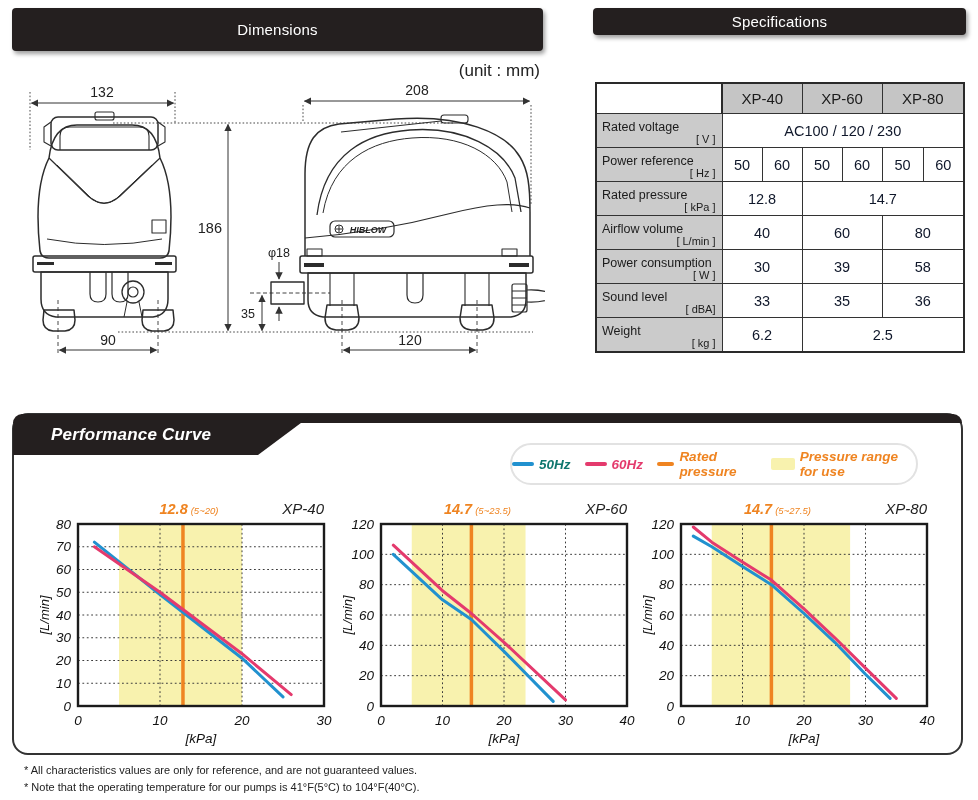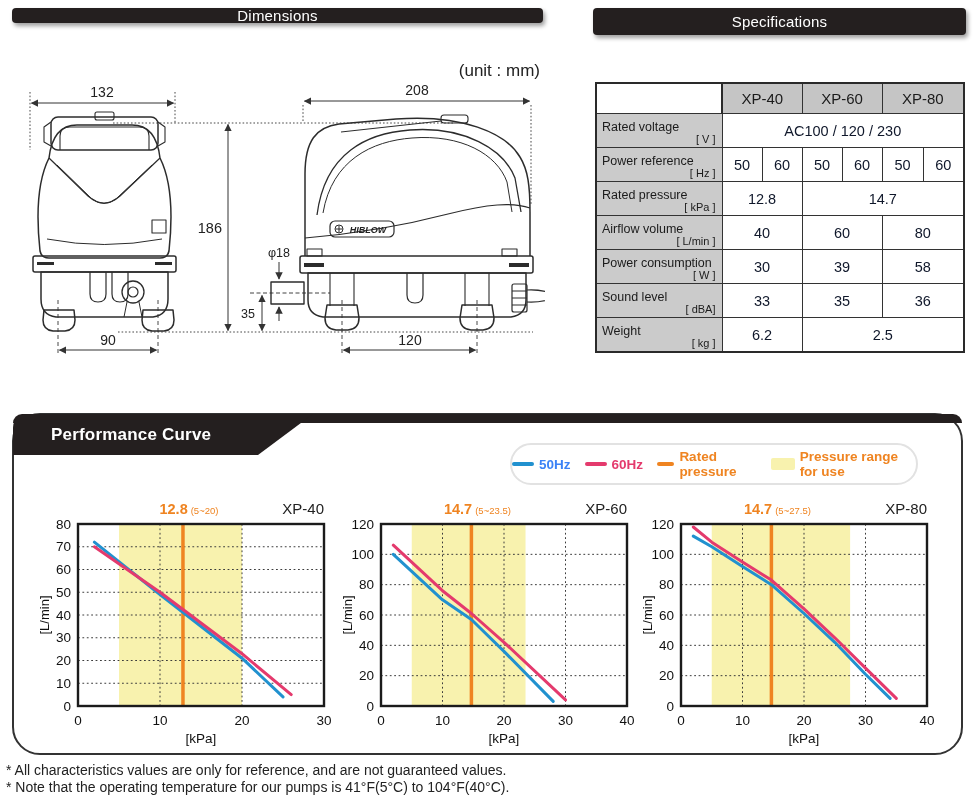--- a/index.html
+++ b/index.html
@@ -16,7 +16,7 @@
     font-size:15px;letter-spacing:.2px;
     box-shadow:2px 3px 4px rgba(0,0,0,.38);
   }
-  #dim-bar{left:12px;top:8px;width:531px;height:15px;}
+  #dim-bar{left:12px;top:8px;width:531px;height:43px;}
   #spec-bar{left:593px;top:8px;width:373px;height:27px;}
   
   #unit-note{right:438px;top:61px;font-size:17px;color:#222;}

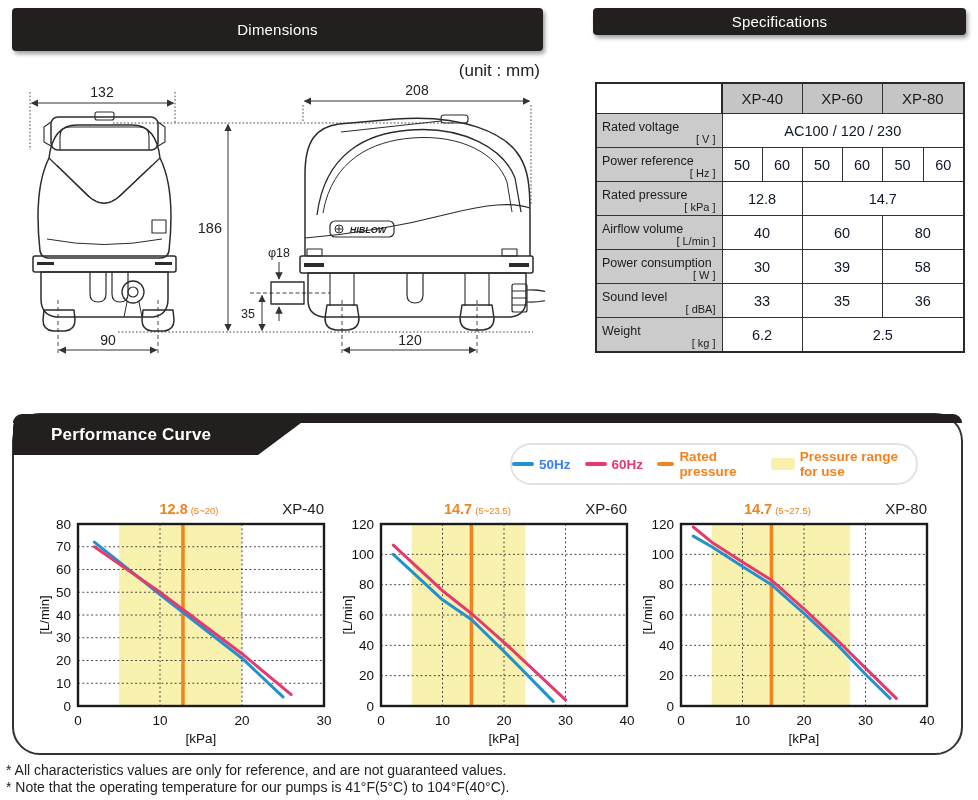--- a/index.html
+++ b/index.html
@@ -43,7 +43,7 @@
   
   #perf-panel{
     left:12px;top:413px;width:947px;height:338px;background:#fff;
-    border:2px solid #333;border-radius:28px;
+    border:2px solid #333;border-radius:16px;font-style:italic;
   }
   #perf-strip{position:absolute;left:-1px;top:-1px;right:-1px;height:9px;background:#241f1f;border-radius:14px 14px 0 0;}
   #perf-tab{

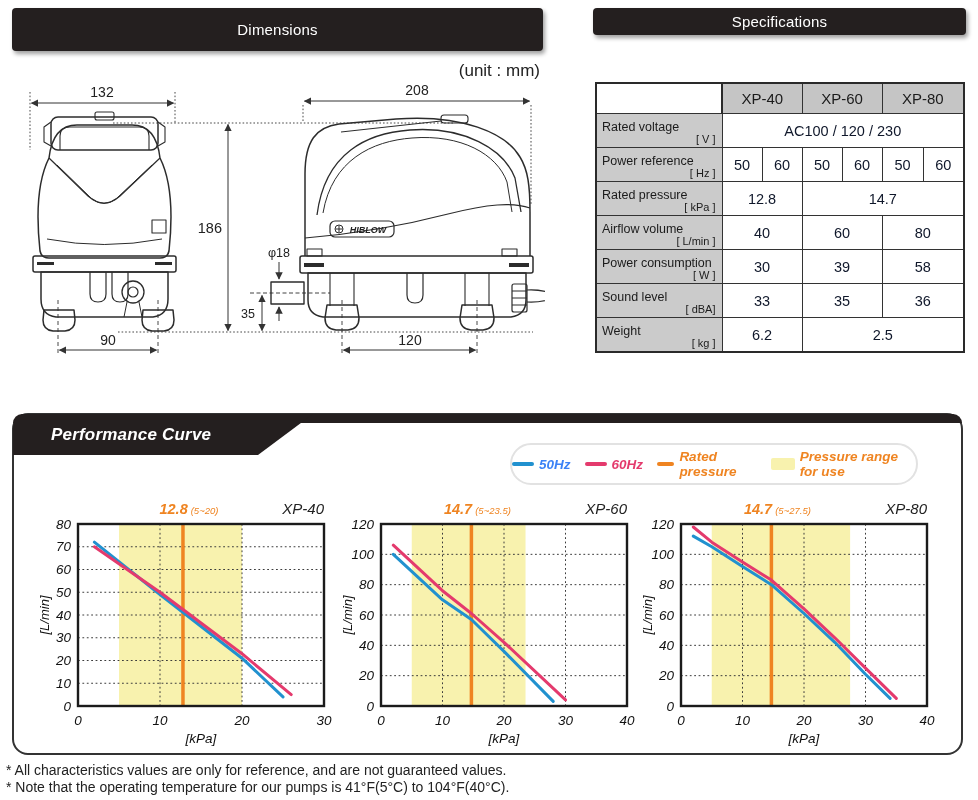--- a/index.html
+++ b/index.html
@@ -263,7 +263,7 @@
   <div id="legend">
       <div class="leg-item">
         <span class="leg-dash" style="background: rgb(33, 145, 207);"></span>
-        <span class="leg-label" style="color: #3b82f6;">50Hz</span>
+        <span class="leg-label" style="color: #0f766e;">50Hz</span>
       </div>
       <div class="leg-item">
         <span class="leg-dash" style="background: rgb(228, 58, 109);"></span>

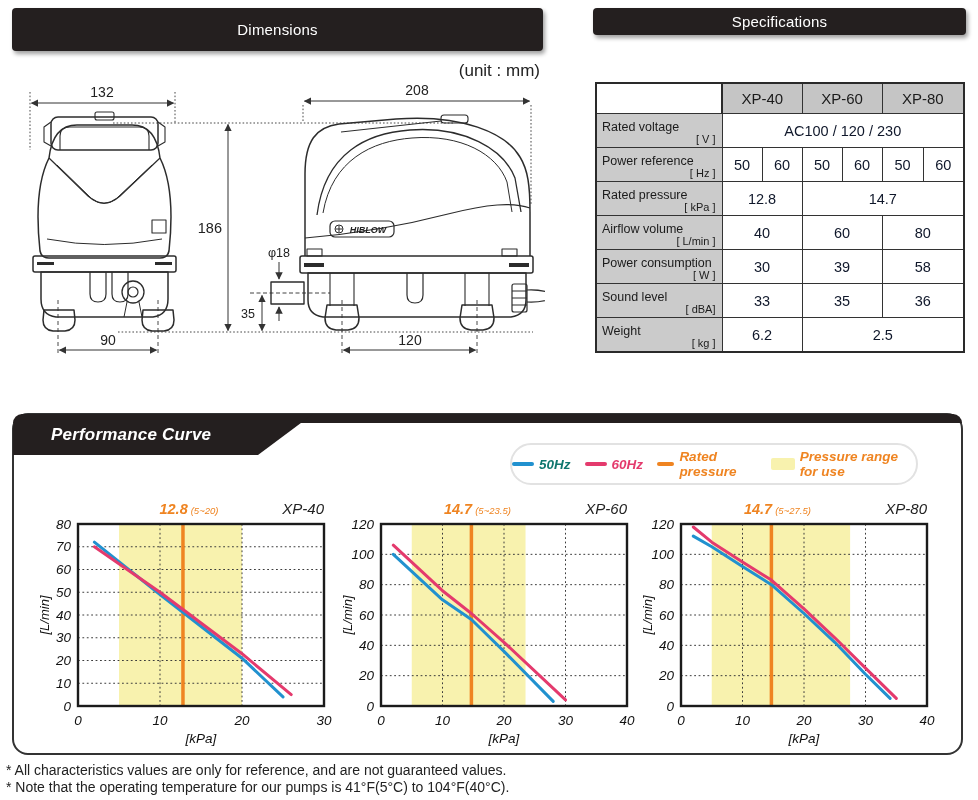--- a/index.html
+++ b/index.html
@@ -65,7 +65,7 @@
   .chartbox{position:absolute;top:77px;width:305px;height:254px;}
   #chart0{left:24px;} #chart1{left:327px;} #chart2{left:627px;}
   
-  #footnotes{left:6px;top:762px;font-size:14px;line-height:17px;color:#222;}
+  #footnotes{left:24px;top:762px;font-size:11px;line-height:17px;color:#222;}
 </style>
 </head>
 <body>

